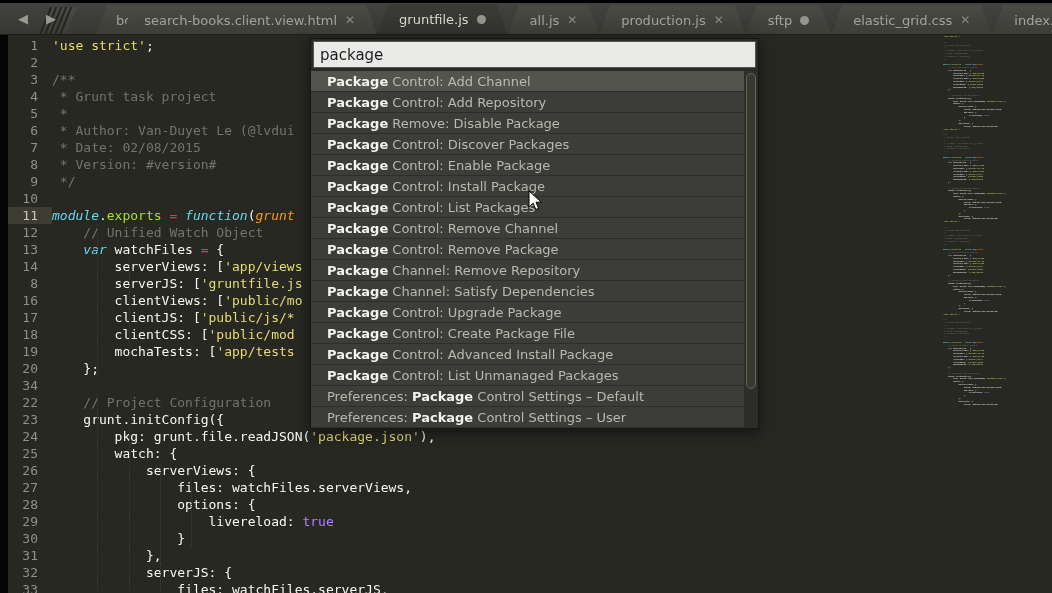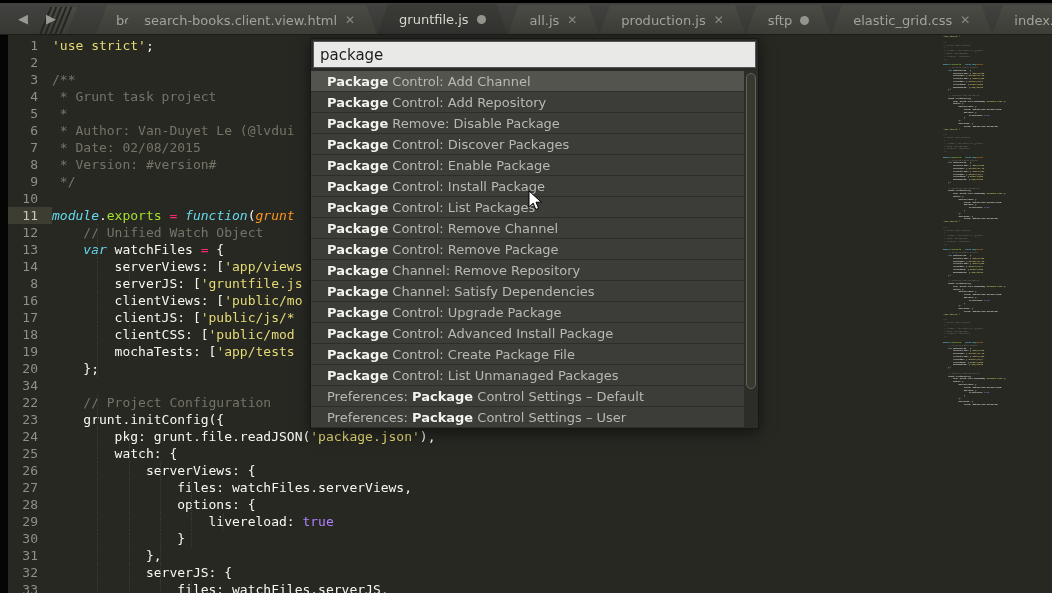--- a/index.html
+++ b/index.html
@@ -738,8 +738,8 @@
           <div class="prow"><b>Package</b><span> Channel: Remove Repository</span></div>
           <div class="prow"><b>Package</b><span> Channel: Satisfy Dependencies</span></div>
           <div class="prow"><b>Package</b><span> Control: Upgrade Package</span></div>
+          <div class="prow"><b>Package</b><span> Control: Create Package File</span></div>
           <div class="prow"><b>Package</b><span> Control: Advanced Install Package</span></div>
-          <div class="prow"><b>Package</b><span> Control: Create Package File</span></div>
           <div class="prow"><b>Package</b><span> Control: List Unmanaged Packages</span></div>
           <div class="prow"><span>Preferences: </span><b>Package</b><span> Control Settings – Default</span></div>
           <div class="prow"><span>Preferences: </span><b>Package</b><span> Control Settings – User</span></div>

